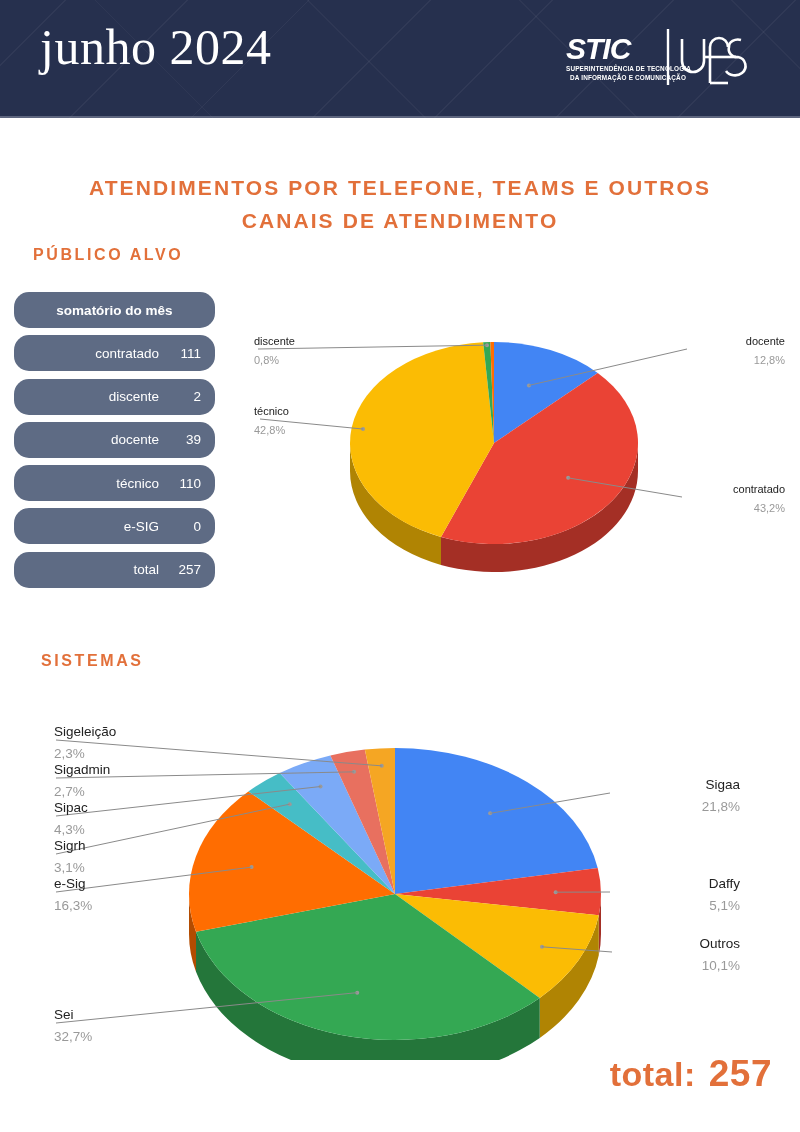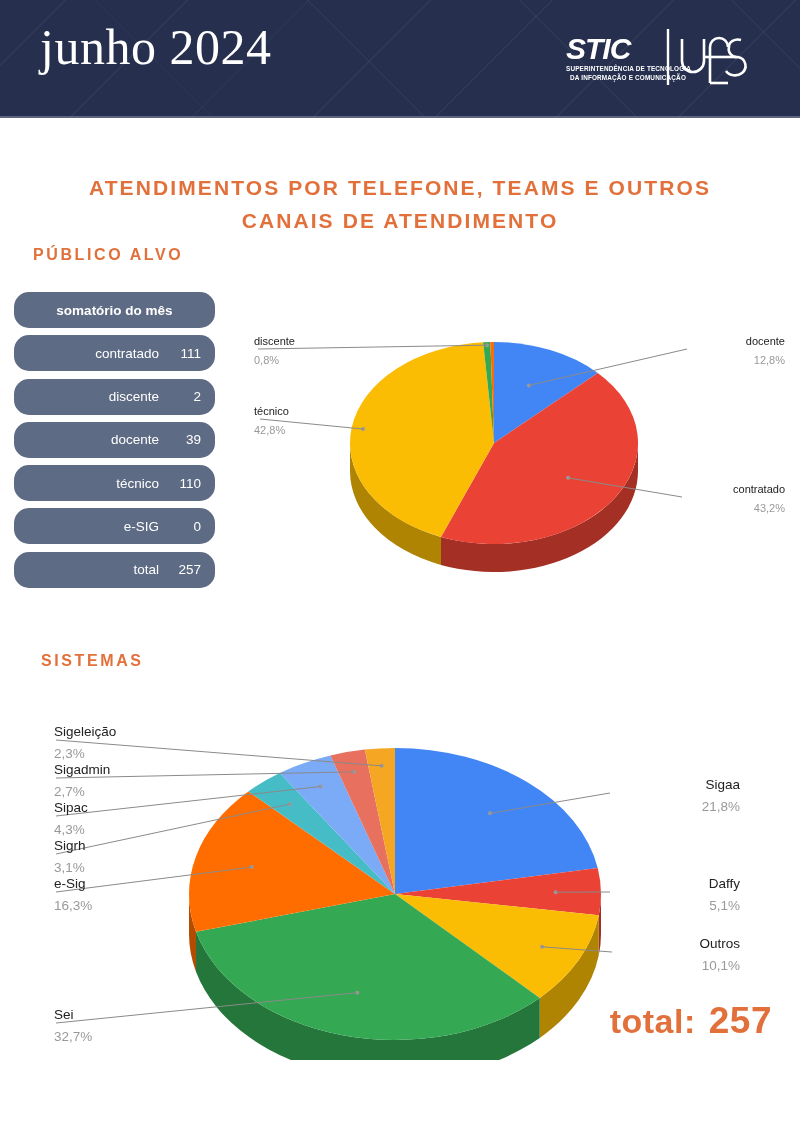--- a/index.html
+++ b/index.html
@@ -87,7 +87,7 @@
 
   
   .total-box{
-    position:absolute;right:28px;top:1000px;
+    position:absolute;right:28px;top:1053px;
     color:#e2703a;font-weight:bold;
     font-size:34px;letter-spacing:.5px;
     display:flex;align-items:baseline;gap:13px;

